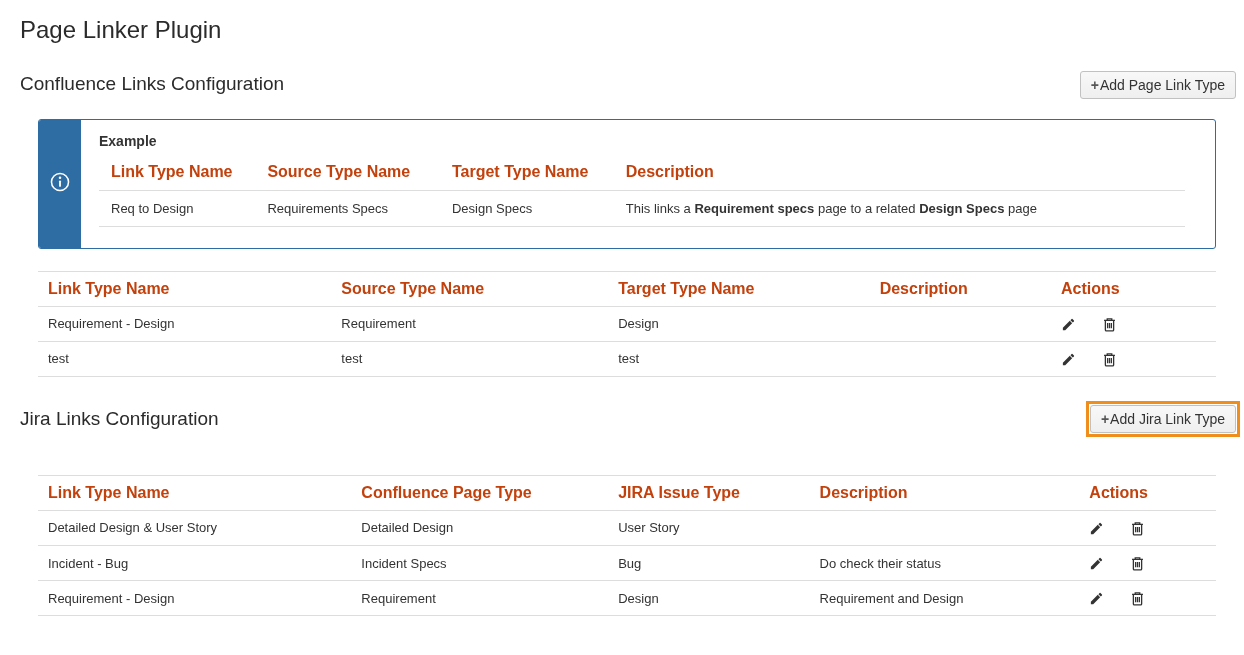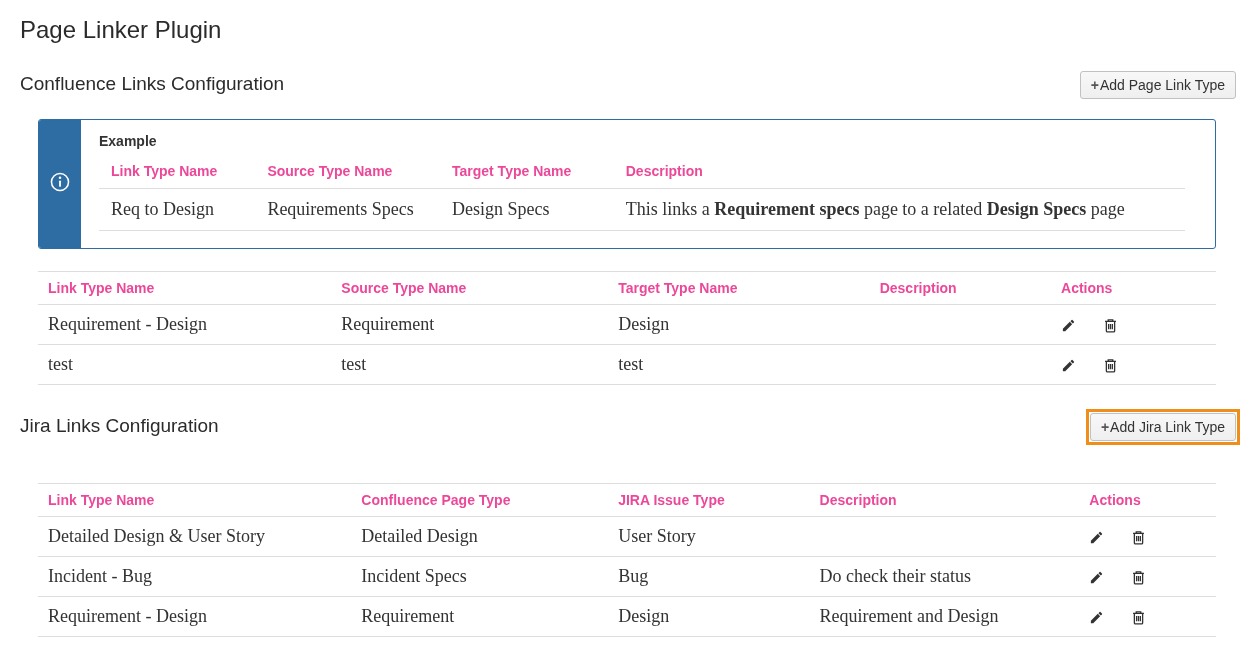--- a/index.html
+++ b/index.html
@@ -61,7 +61,7 @@
   }
   table{border-collapse:collapse;width:100%;table-layout:fixed;}
   th{
-    text-align:left;font-size:14px;font-weight:700;color:#ec4899;
+    text-align:left;font-size:16px;font-weight:700;color:#c2410c;
     border-bottom:1px solid #ddd;
   }
   td{

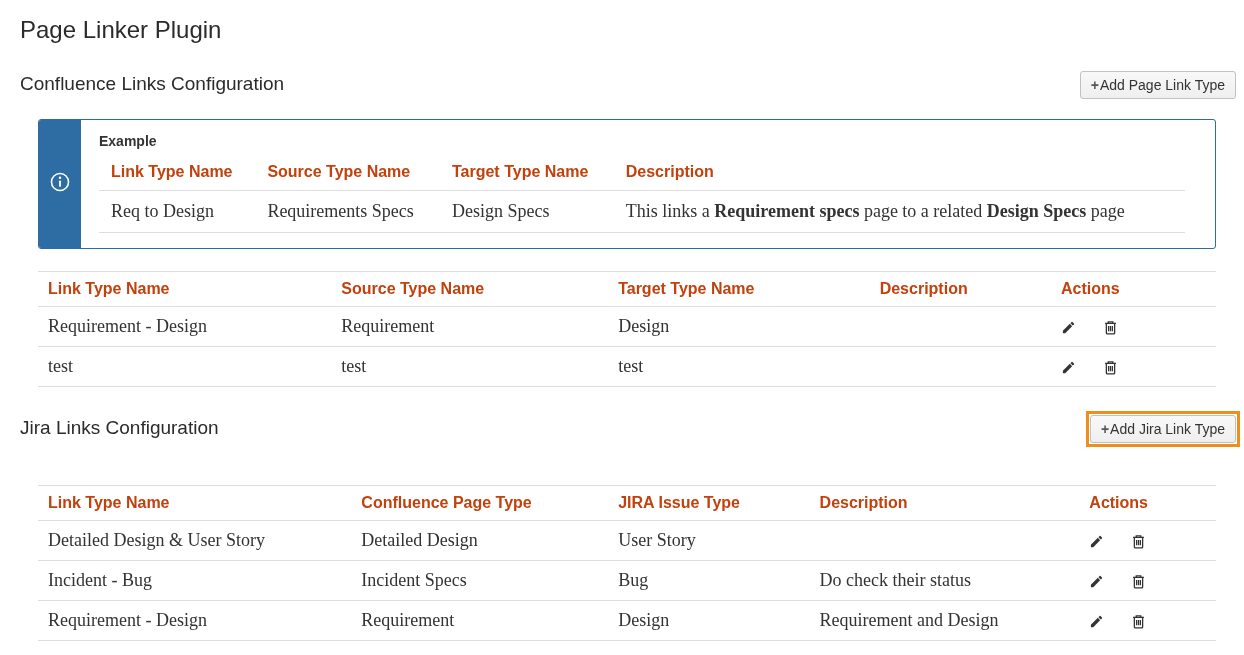--- a/index.html
+++ b/index.html
@@ -65,9 +65,8 @@
     border-bottom:1px solid #ddd;
   }
   td{
-    font-size:18px;color:#333;
+    font-size:13px;color:#333;
     border-bottom:1px solid #ddd;
-    font-family:Liberation Serif, serif;
   }
 
   

